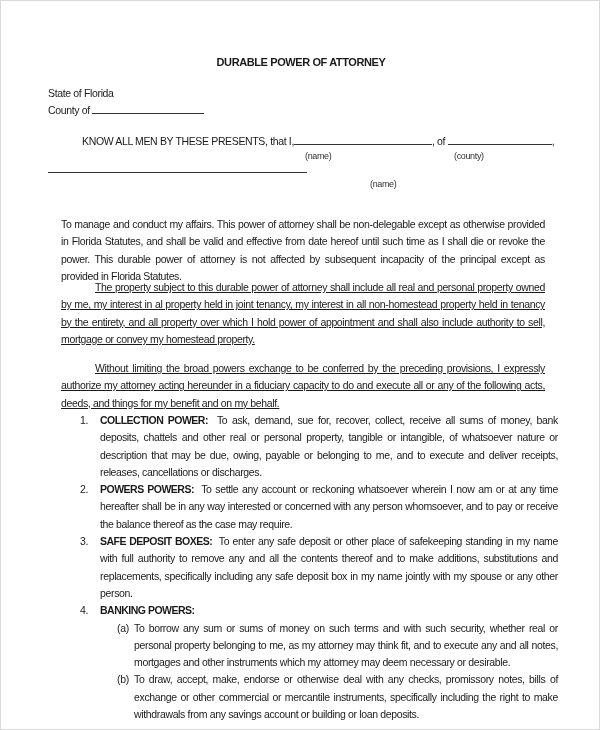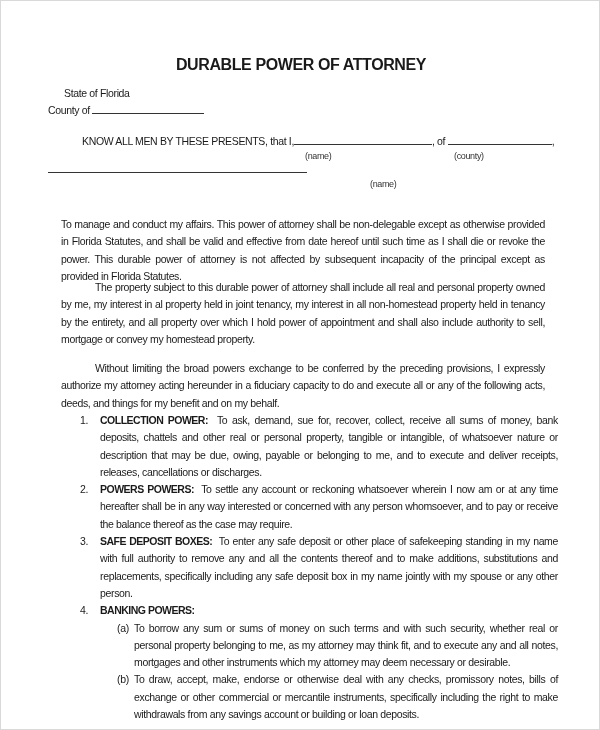--- a/index.html
+++ b/index.html
@@ -11,7 +11,7 @@
       font-size: 10.5px; letter-spacing: -0.35px;
     }
     .abs { position: absolute; white-space: nowrap; }
-    .title { left: 0; width: 600px; top: 55px; text-align: center; font-weight: bold; font-size: 16px; letter-spacing: -0.4px; }
+    .title { left: 0; width: 600px; top: 55px; text-align: center; font-weight: bold; font-size: 11px; letter-spacing: -0.4px; }
     .line { border-bottom: 1px solid #333; display: inline-block; height: 9px; vertical-align: baseline; }
     .cap { font-size: 9px; color: #333; }
     .para { position: absolute; left: 47px; width: 510px; line-height: 17.3px; text-align: justify; }

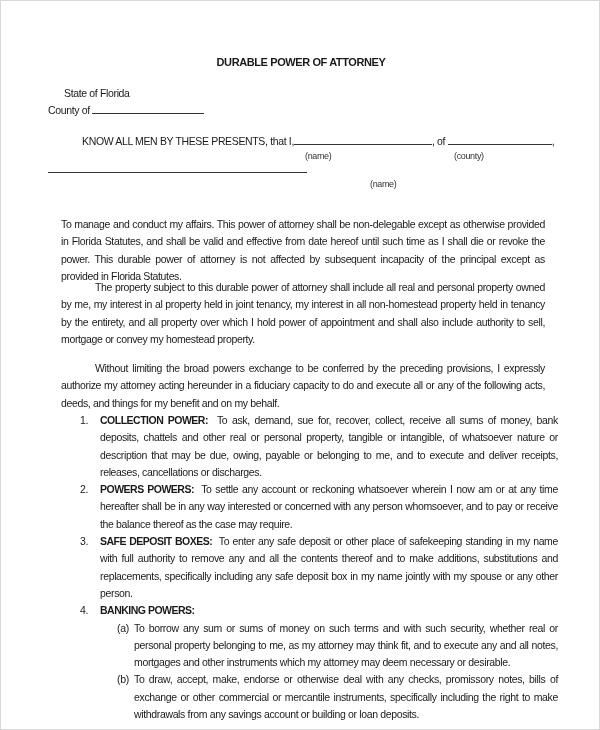--- a/index.html
+++ b/index.html
@@ -32,7 +32,7 @@
 
   <div class="abs title">DURABLE POWER OF ATTORNEY</div>
 
-  <div class="abs" style="left:47px; top:86px;margin-left:16px;">State of Florida</div>
+  <div class="abs" style="left:47px; top:86px;">State of Florida</div>
 
   <div class="abs" style="left:47px; top:103px;">
     <span>County of</span>

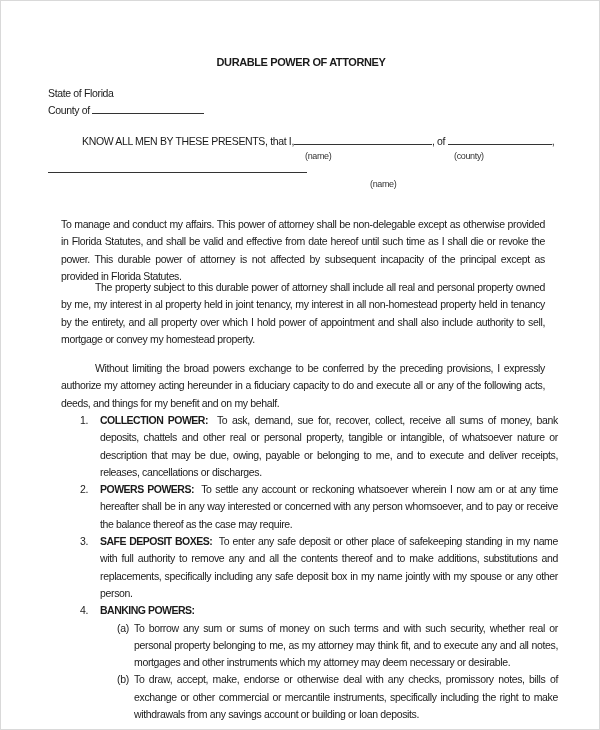--- a/index.html
+++ b/index.html
@@ -16,7 +16,7 @@
     .cap { font-size: 9px; color: #333; }
     .para { position: absolute; left: 47px; width: 510px; line-height: 17.3px; text-align: justify; }
     .para p { margin: 13px; }
-    .indent { text-indent: 34px; }
+    .indent { text-indent: 34px; text-decoration: underline; }
     .list { position: absolute; left: 79px; width: 478px; line-height: 17.3px; }
     .li { position: relative; padding-left: 20px; text-align: justify; }
     .li .num { position: absolute; left: 0; top: 0; }

